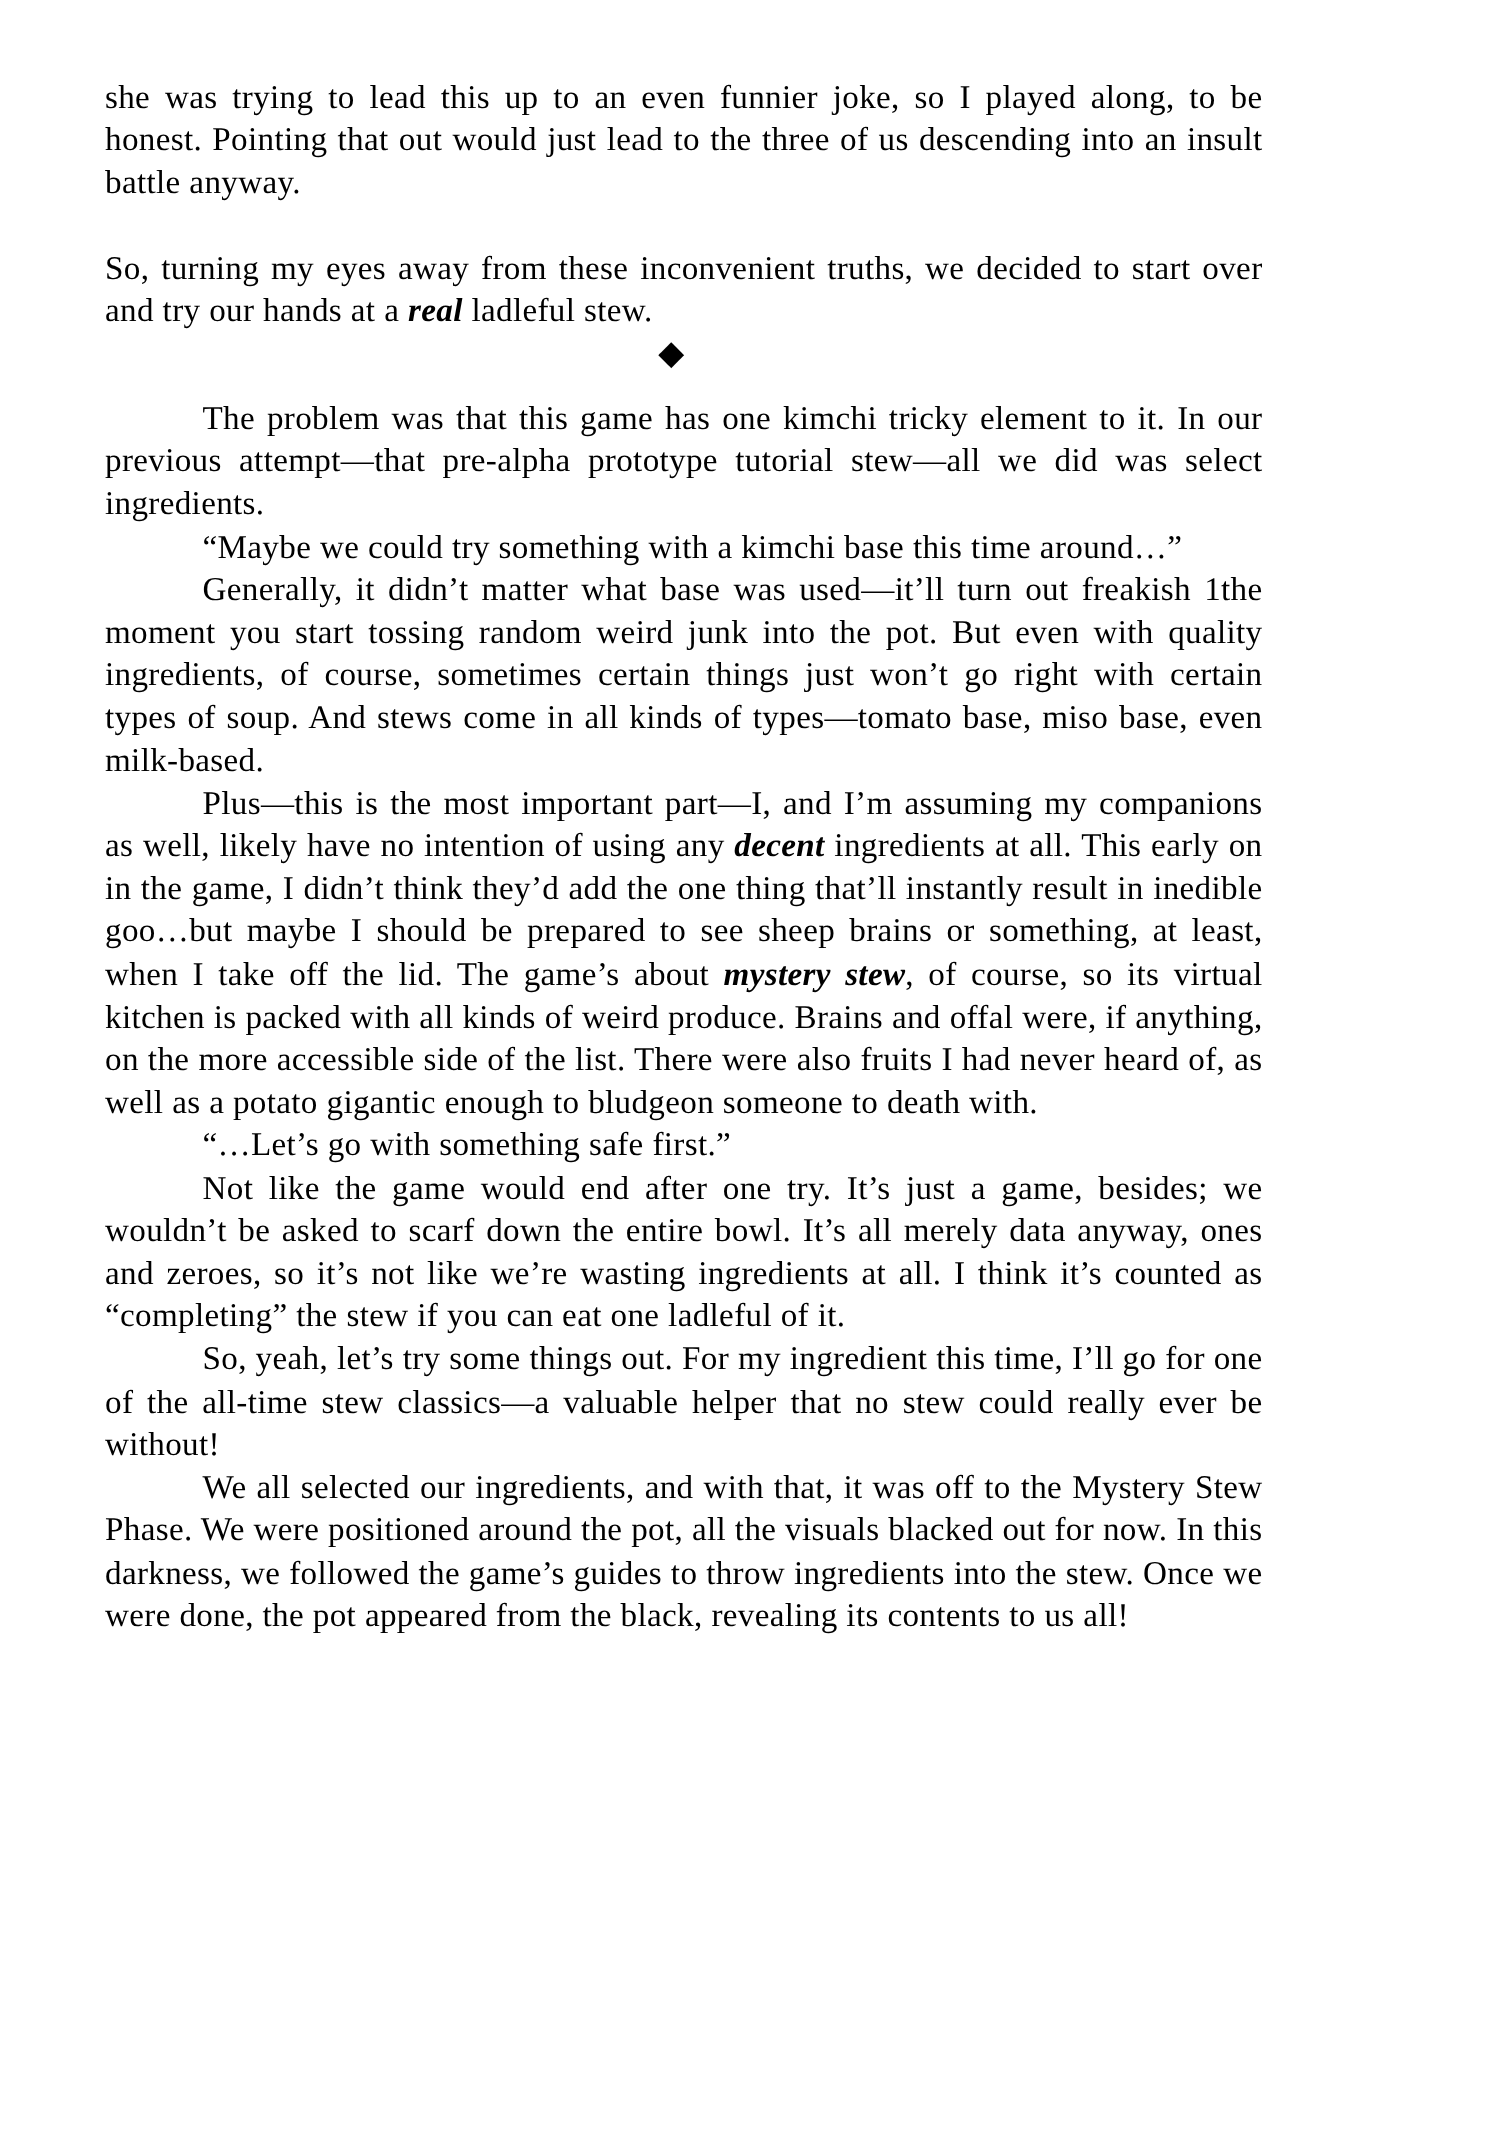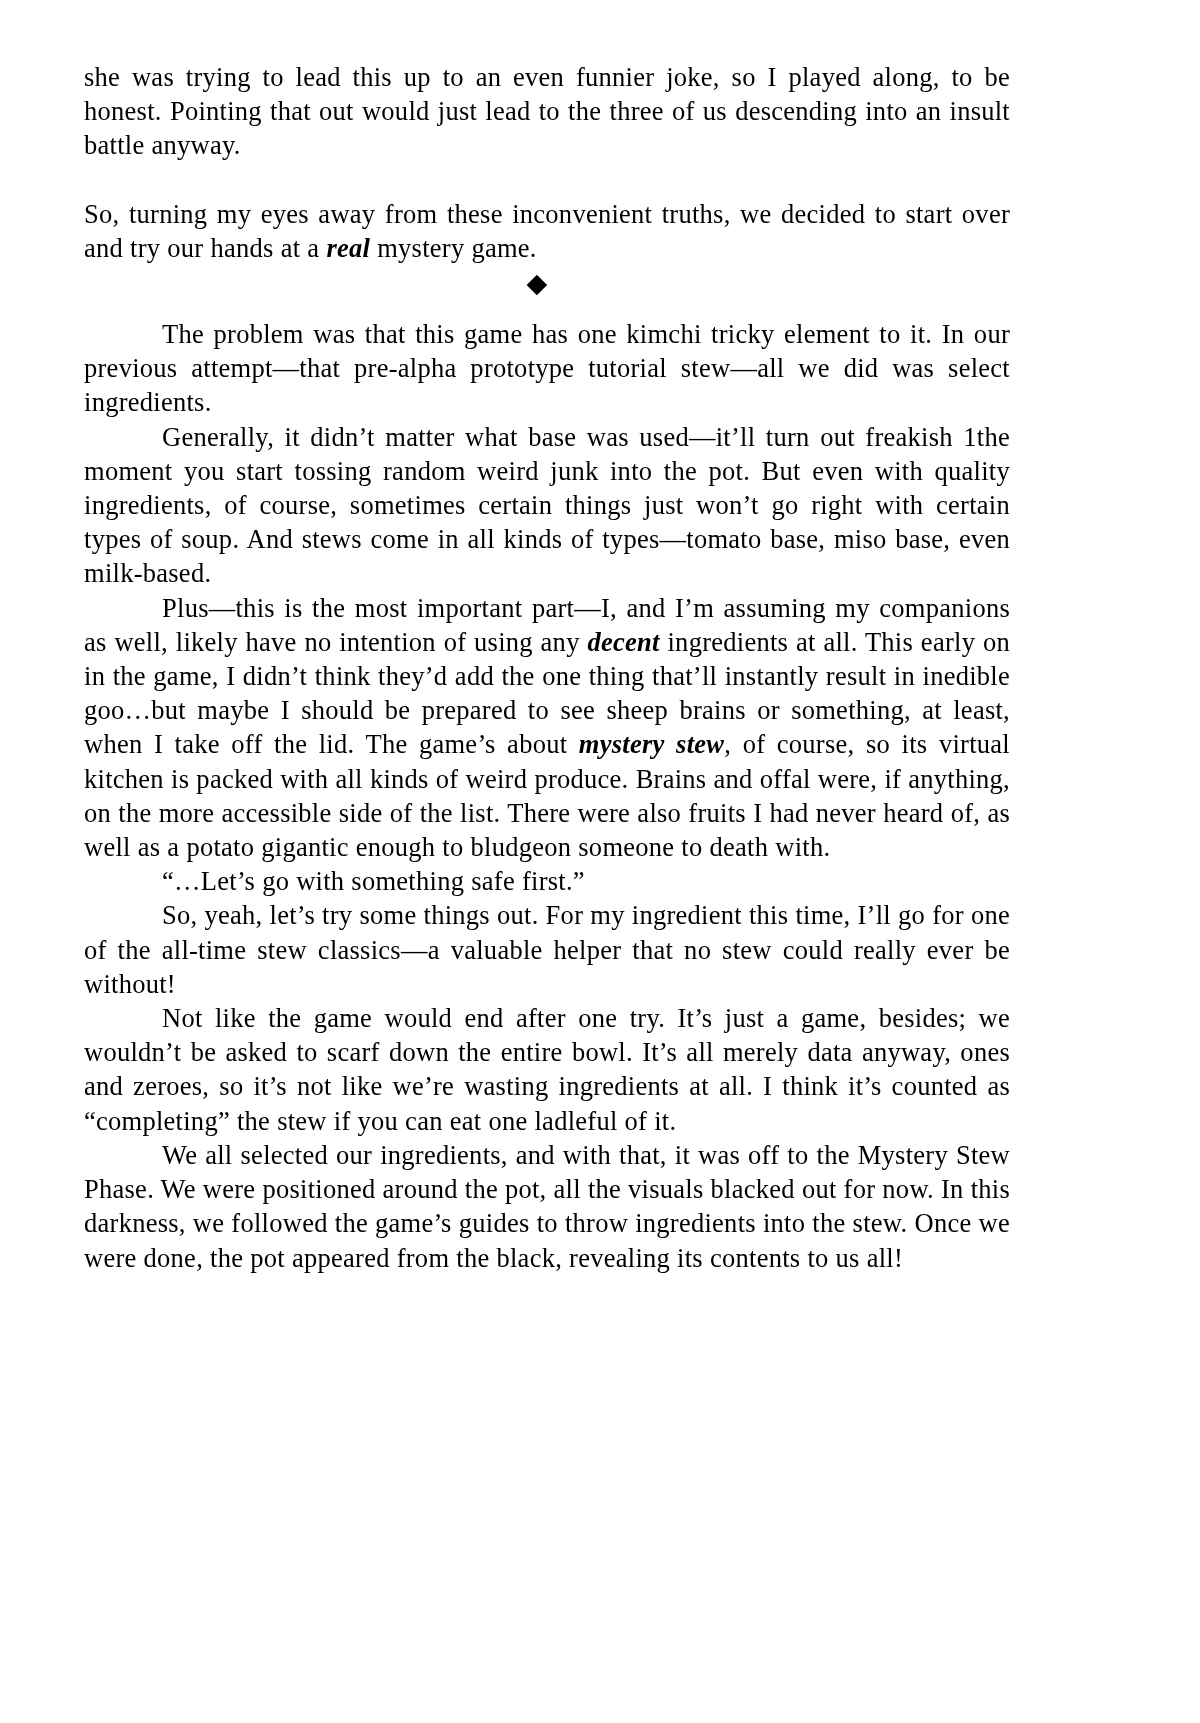--- a/index.html
+++ b/index.html
@@ -73,7 +73,7 @@
     <div class="gap"></div>
 
     <p class="noindent">
-      <span>So, turning my eyes away from these inconvenient truths, we decided to start over and try our hands at a </span><em>real</em><span> mystery game.</span>
+      <span>So, turning my eyes away from these inconvenient truths, we decided to start over and try our hands at a </span><em>real</em><span> ladleful stew.</span>
     </p>
 
     <div class="divider">

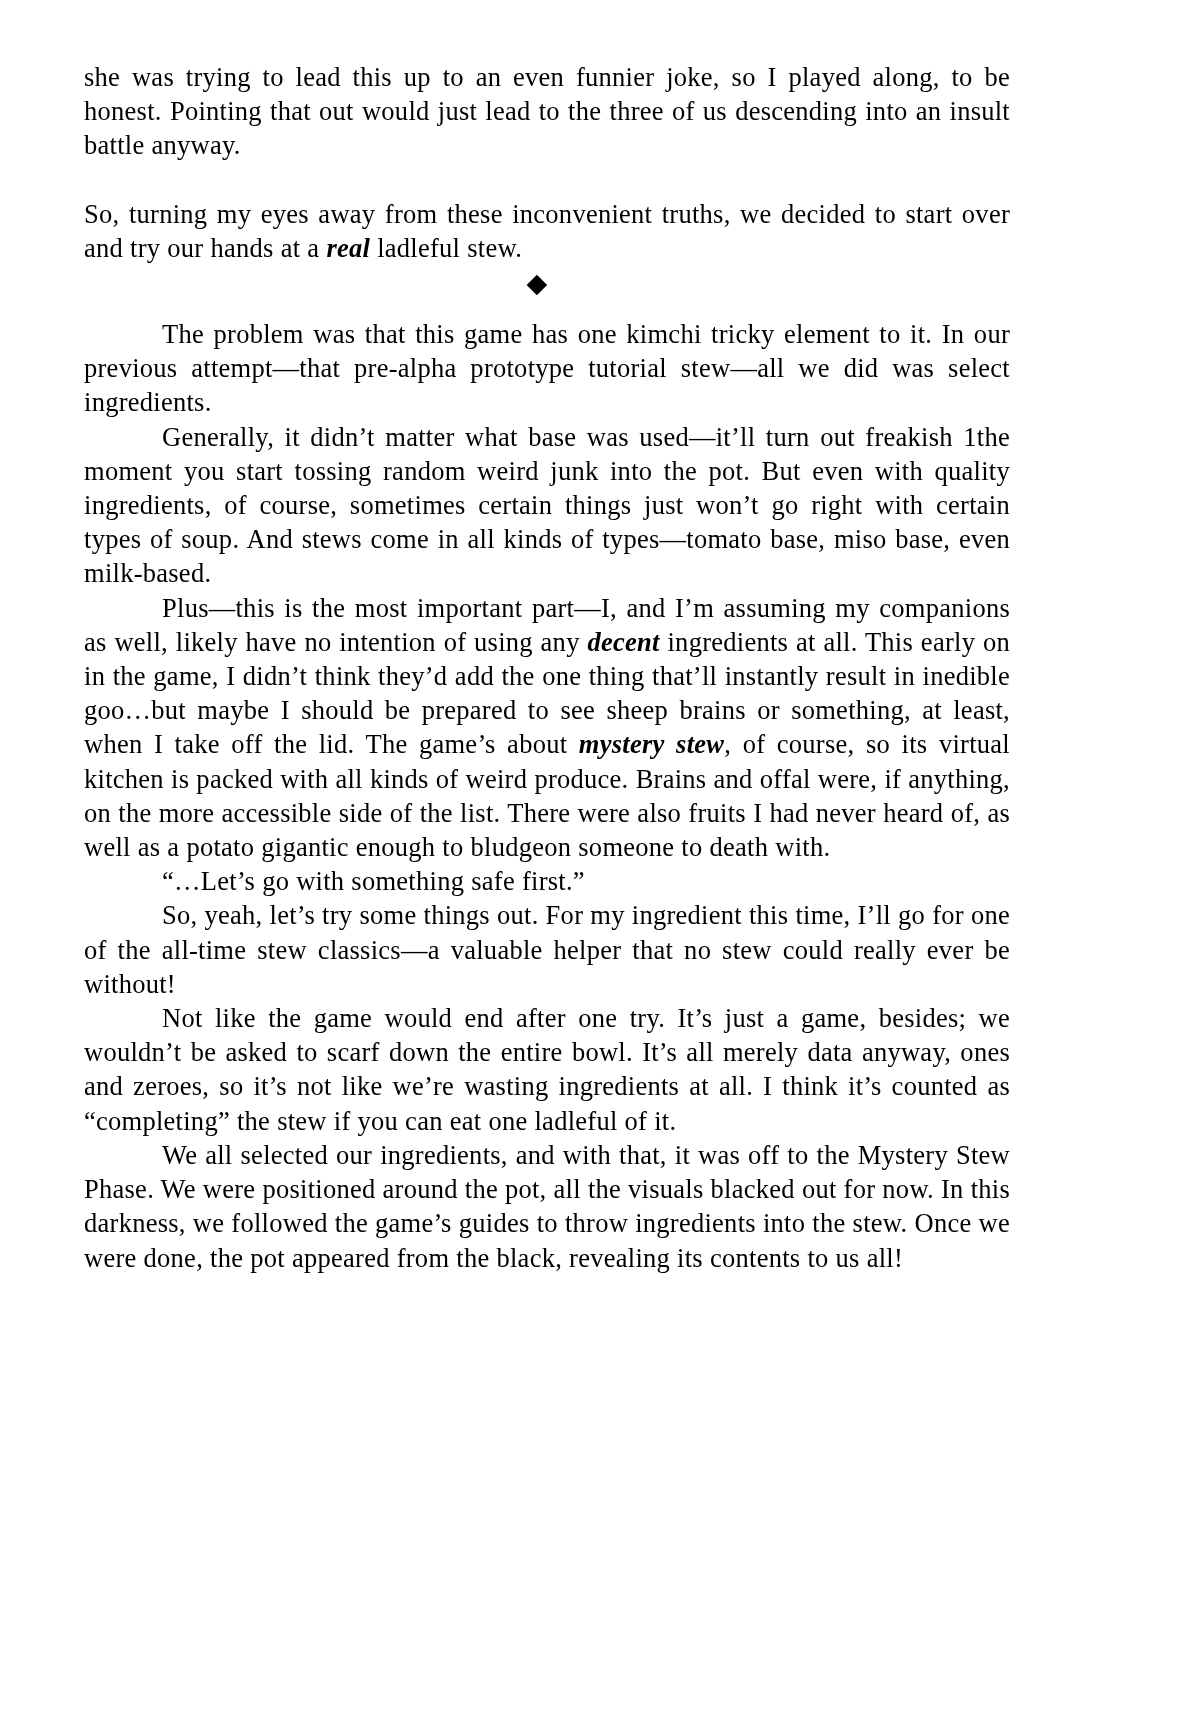--- a/index.html
+++ b/index.html
@@ -84,6 +84,9 @@
       <span>The problem was that this game has one kimchi tricky element to it. In our previous attempt—that pre-alpha prototype tutorial stew—all we did was select ingredients.</span>
     </p>
 
+    <p class="indent">
+      <span>“Maybe we could try something with a kimchi base this time around…”</span>
+    </p>
 
     <p class="indent">
       <span>Generally, it didn’t matter what base was used—it’ll turn out freakish 1the moment you start tossing random weird junk into the pot. But even with quality ingredients, of course, sometimes certain things just won’t go right with certain types of soup. And stews come in all kinds of types—tomato base, miso base, even milk-based.</span>

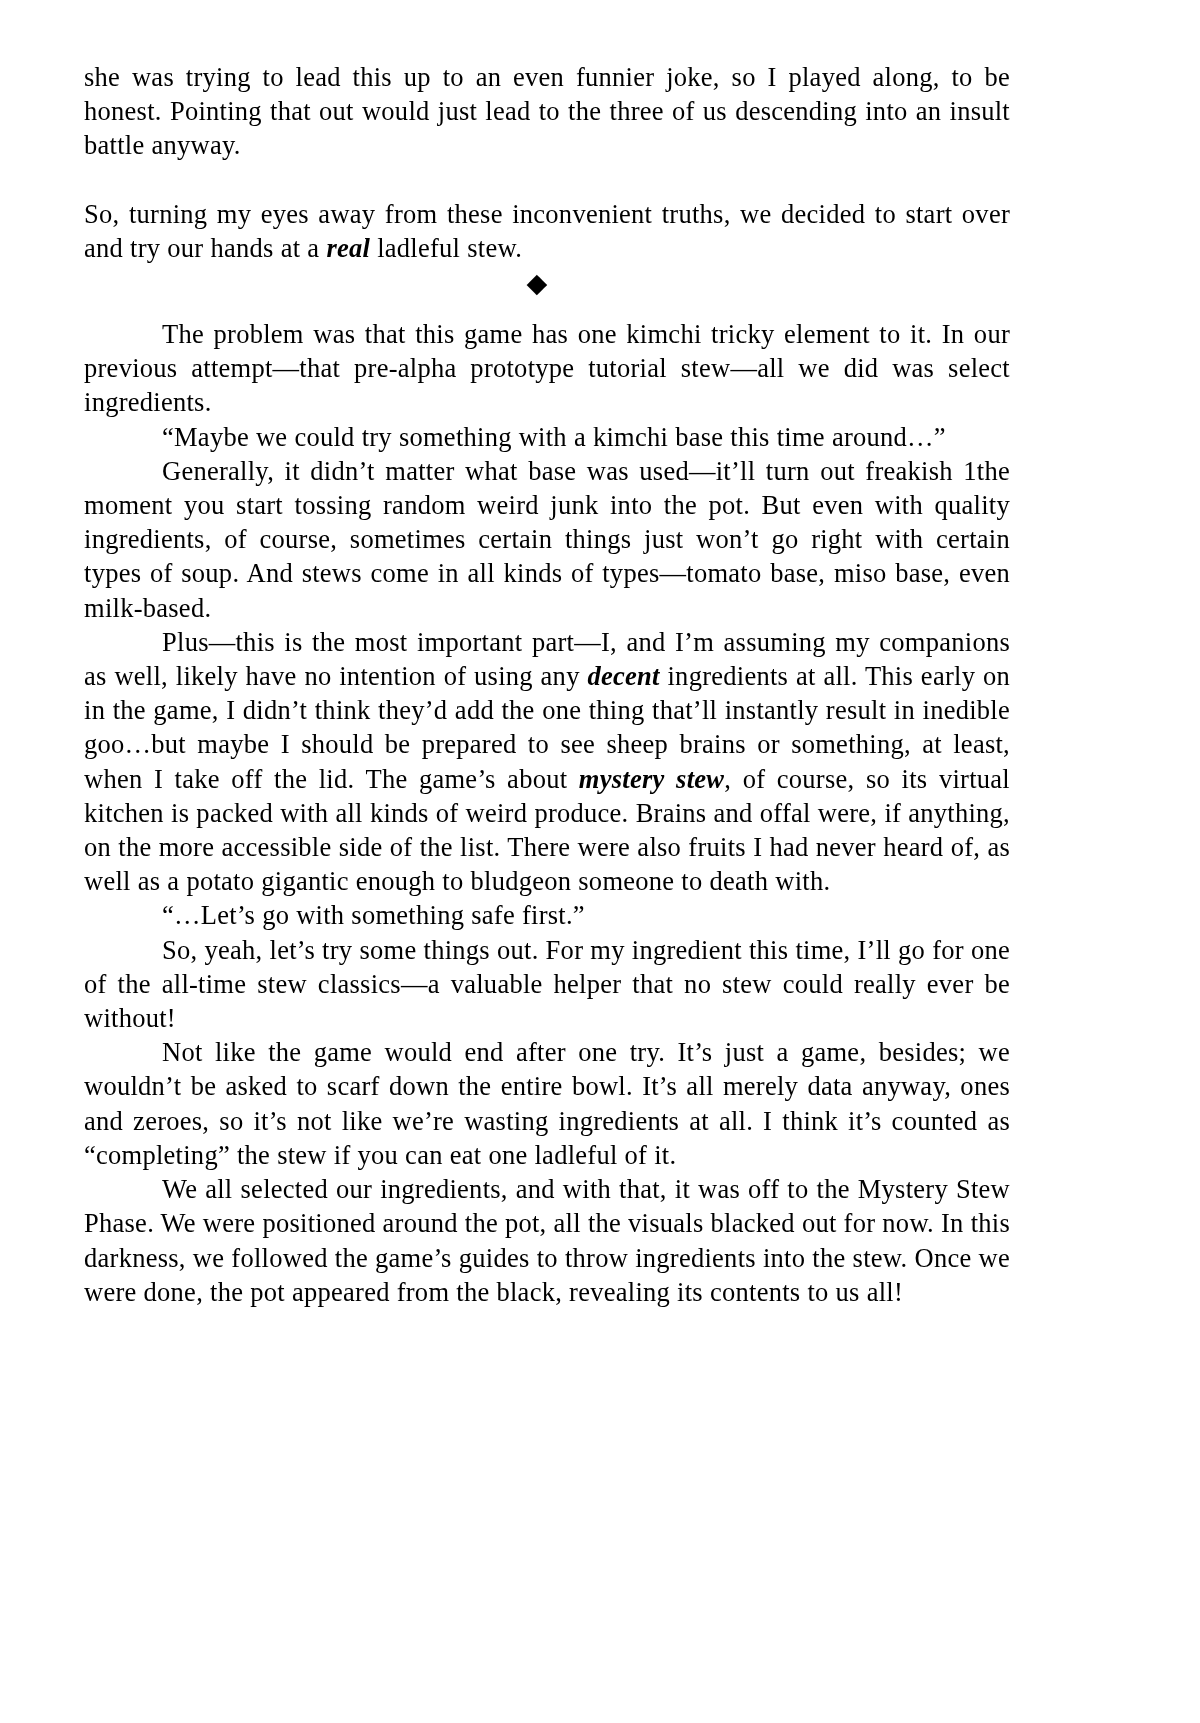--- a/index.html
+++ b/index.html
@@ -101,11 +101,11 @@
     </p>
 
     <p class="indent">
-      <span>So, yeah, let’s try some things out. For my ingredient this time, I’ll go for one of the all-time stew classics—a valuable helper that no stew could really ever be without!</span>
+      <span>Not like the game would end after one try. It’s just a game, besides; we wouldn’t be asked to scarf down the entire bowl. It’s all merely data anyway, ones and zeroes, so it’s not like we’re wasting ingredients at all. I think it’s counted as “completing” the stew if you can eat one ladleful of it.</span>
     </p>
 
     <p class="indent">
-      <span>Not like the game would end after one try. It’s just a game, besides; we wouldn’t be asked to scarf down the entire bowl. It’s all merely data anyway, ones and zeroes, so it’s not like we’re wasting ingredients at all. I think it’s counted as “completing” the stew if you can eat one ladleful of it.</span>
+      <span>So, yeah, let’s try some things out. For my ingredient this time, I’ll go for one of the all-time stew classics—a valuable helper that no stew could really ever be without!</span>
     </p>
 
     <p class="indent">

